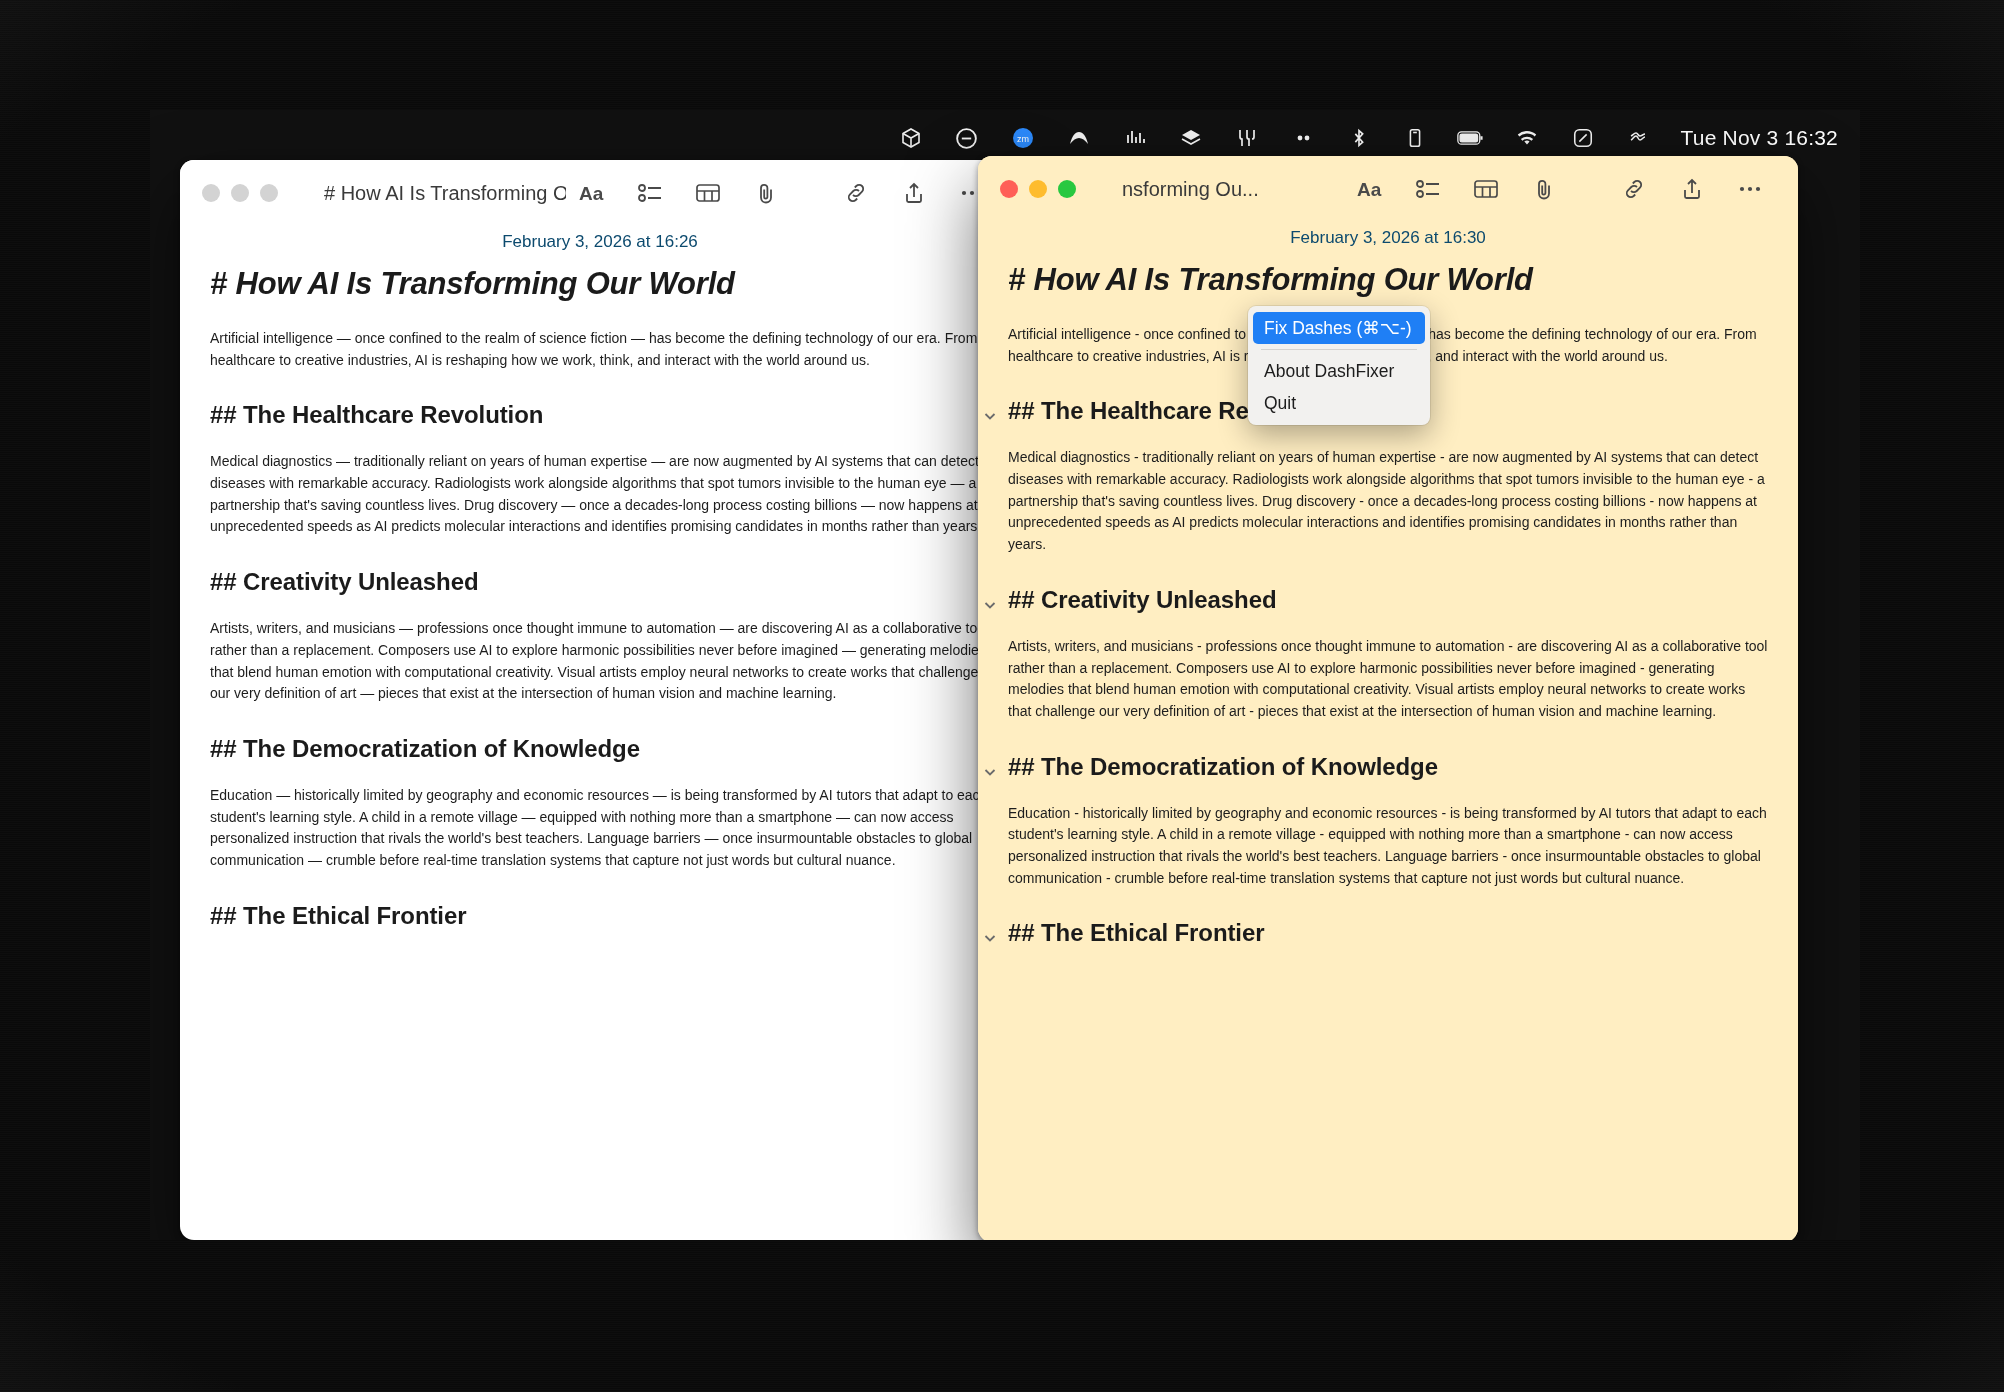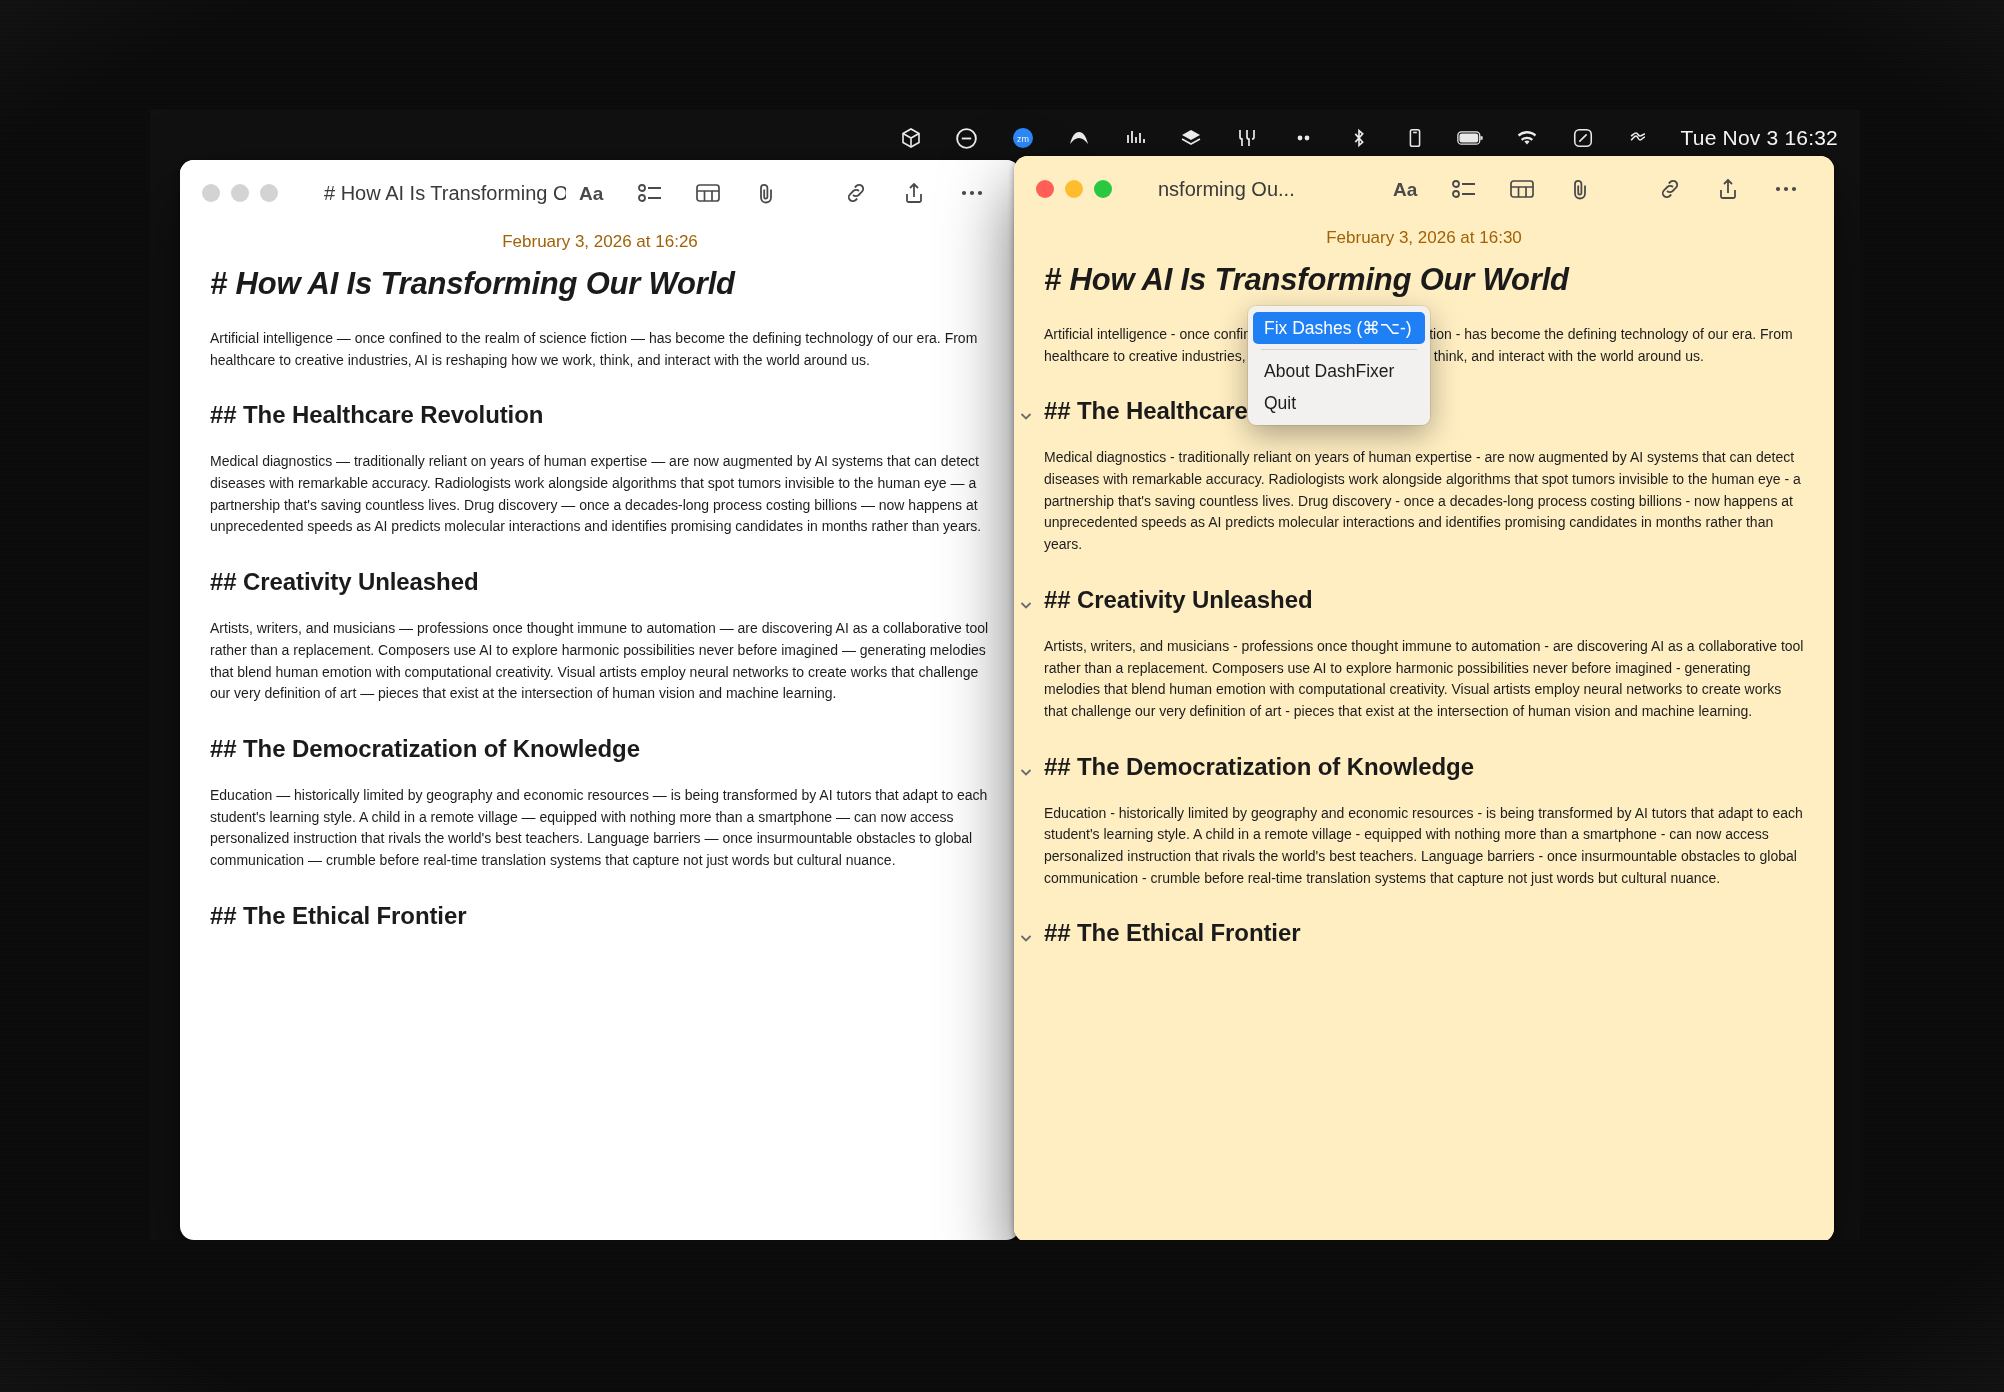--- a/index.html
+++ b/index.html
@@ -130,7 +130,7 @@
 
   
   #win-right {
-    left: 864px; top: 46px;
+    left: 828px; top: 46px;
     width: 820px; height: 1086px;
     background: #ffeec2;
   }

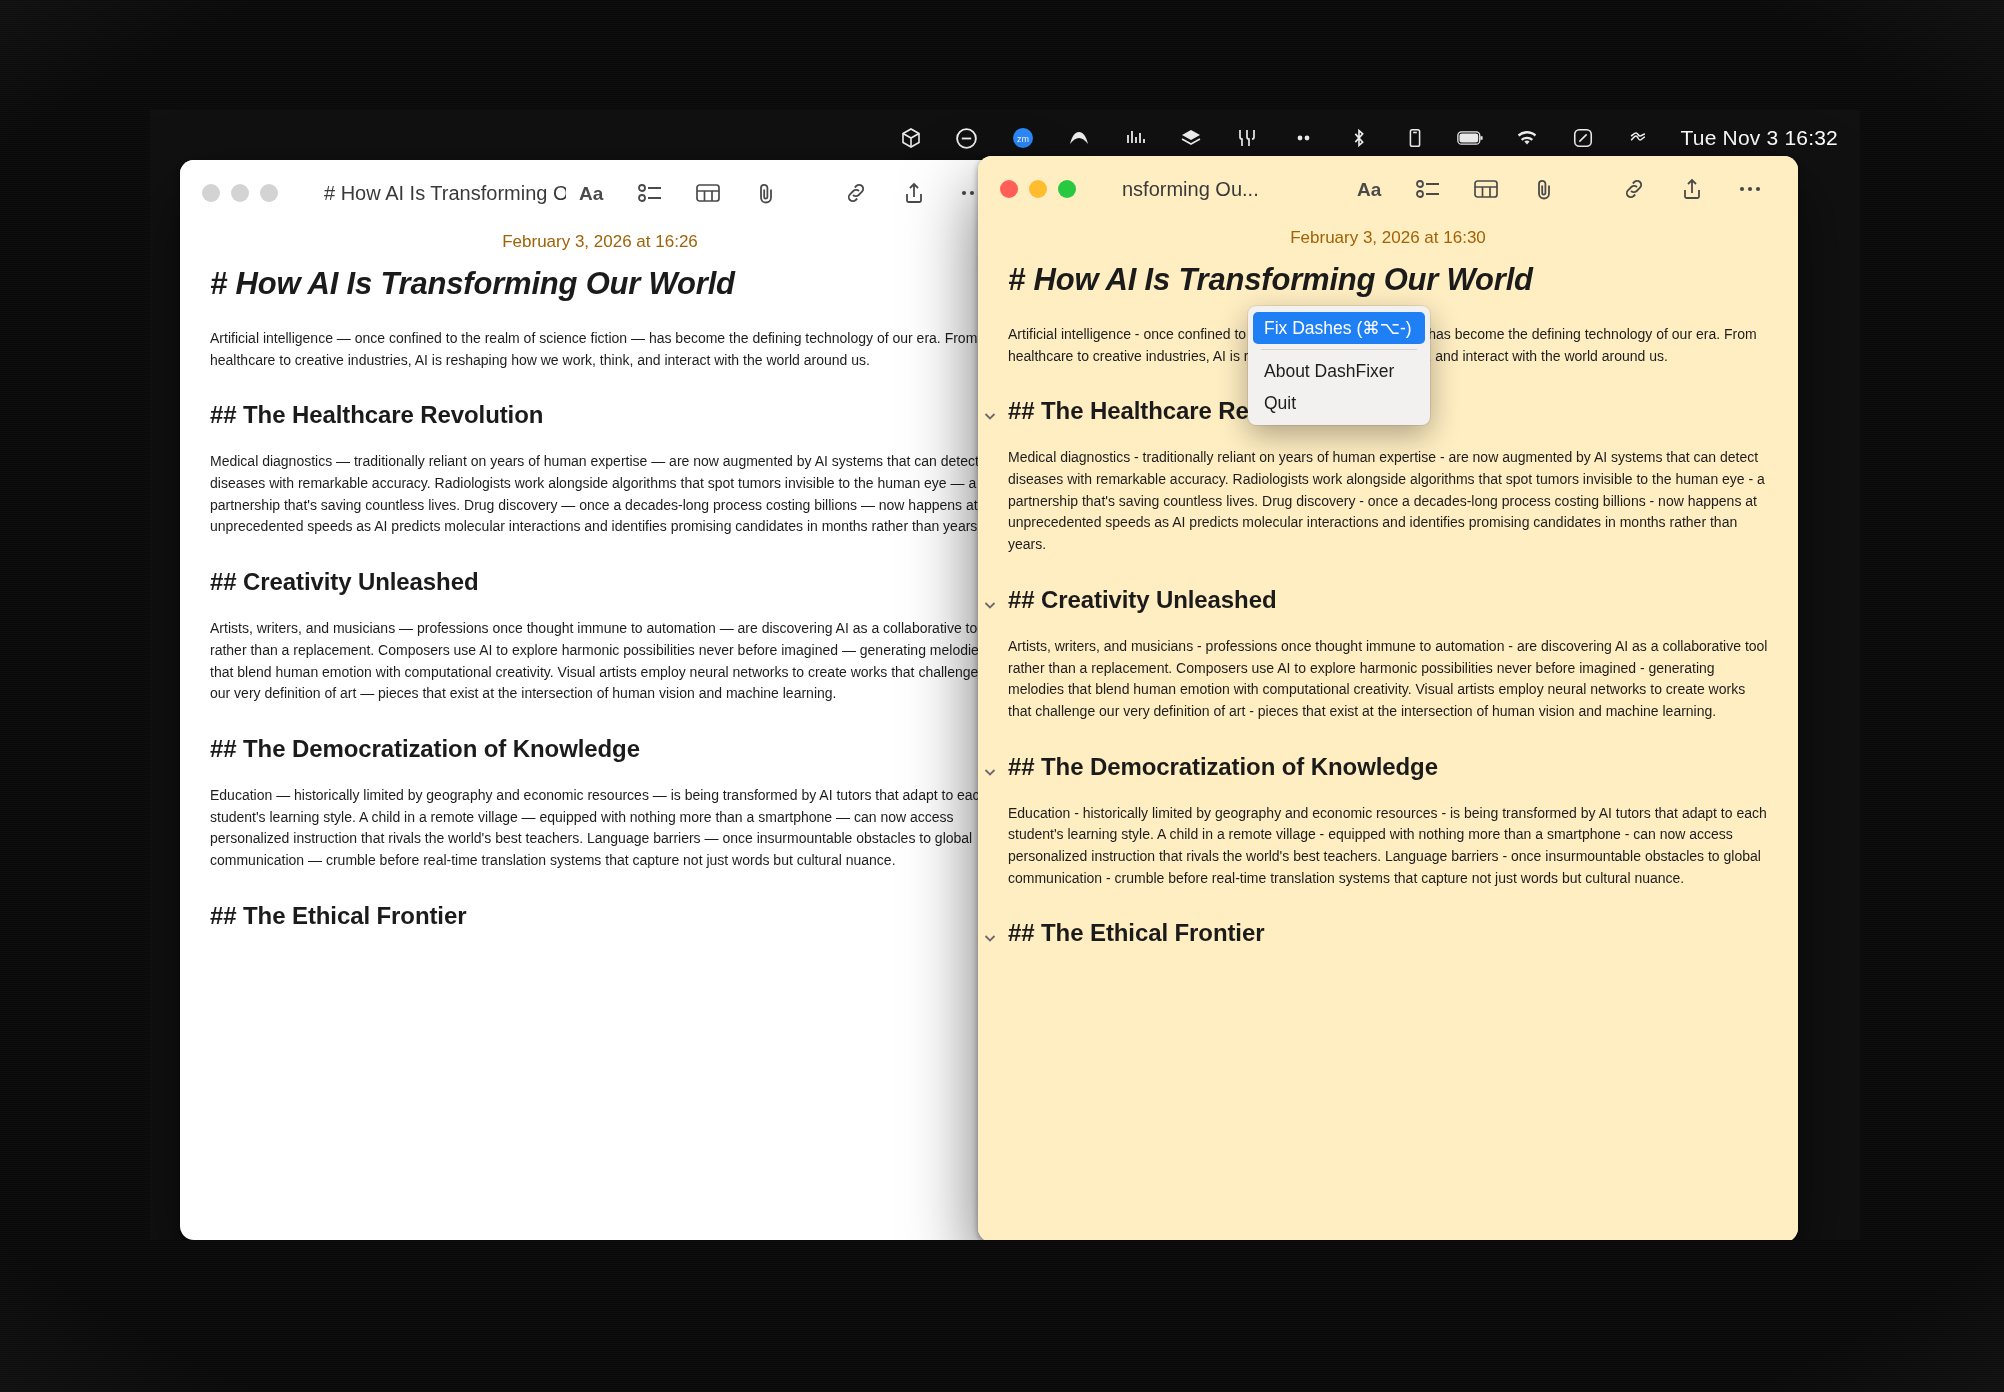--- a/index.html
+++ b/index.html
@@ -93,7 +93,7 @@
   .doc-date {
     text-align: center;
     font-size: 17px;
-    color: #a16207;
+    color: #0c4a6e;
     padding: 6px 0 14px;
   }
   .doc-body { padding: 0 30px 0 30px; }

